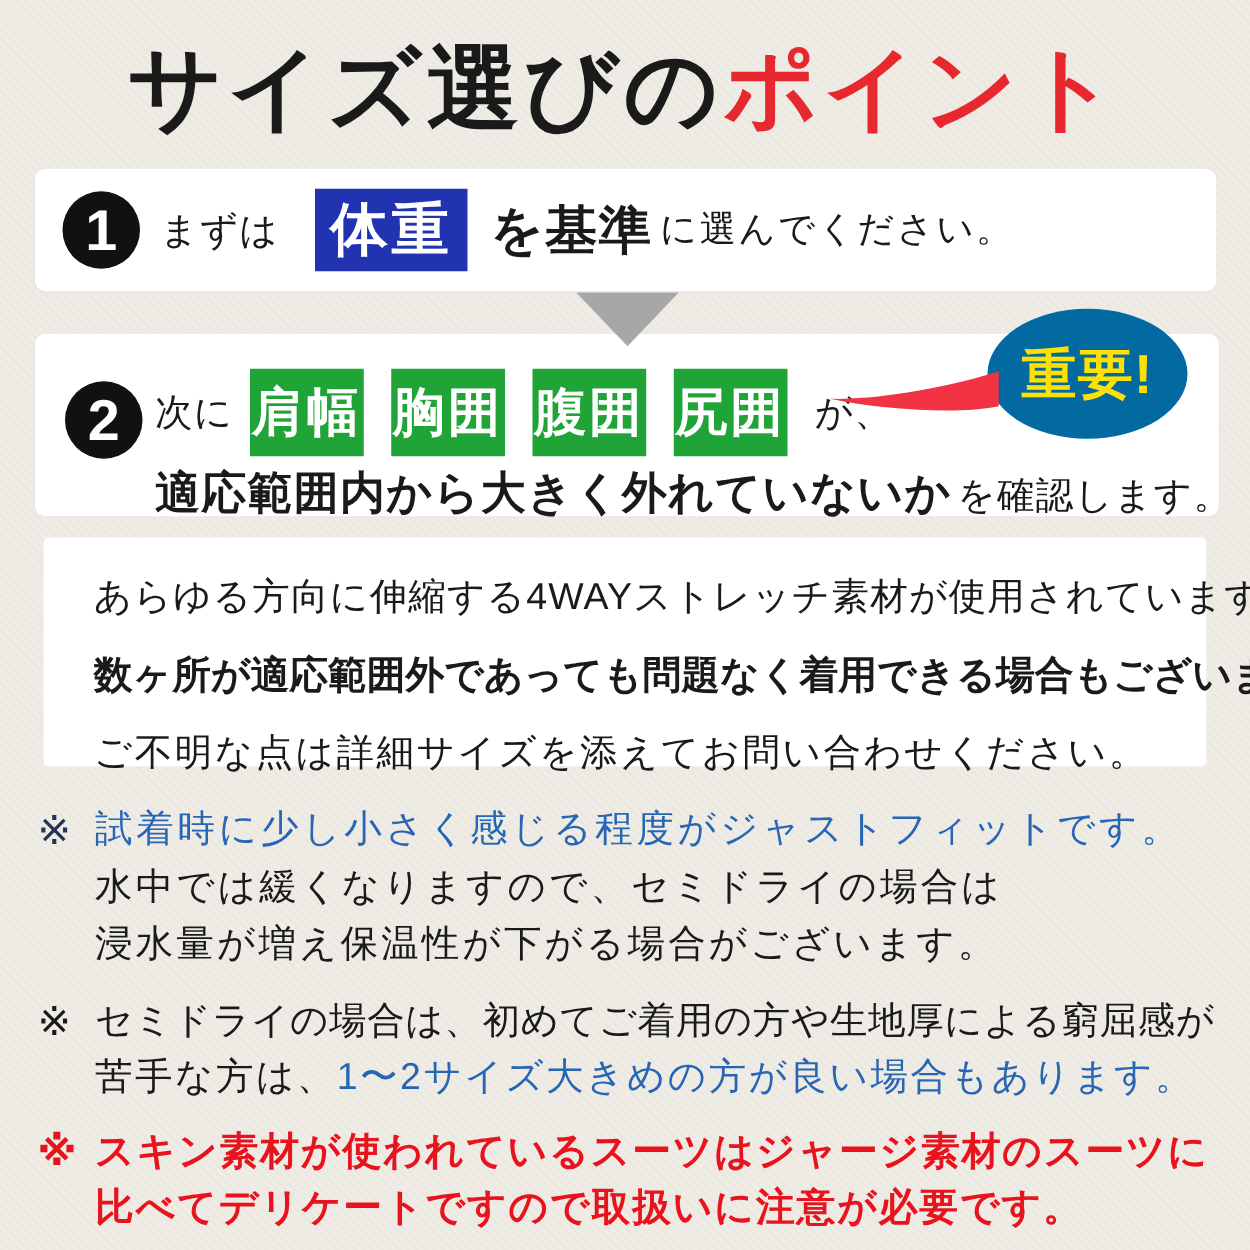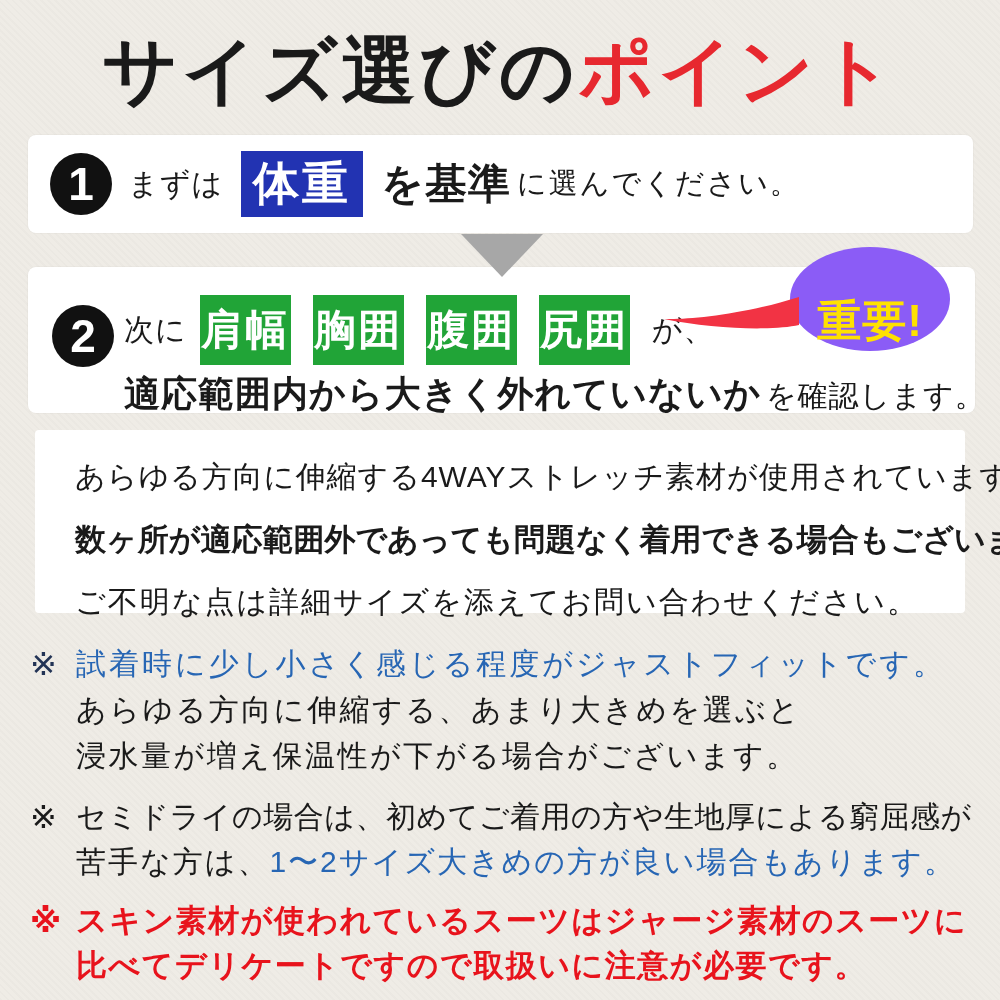--- a/index.html
+++ b/index.html
@@ -32,7 +32,7 @@
     font-size:46px;font-weight:bold;display:flex;align-items:center;justify-content:center;
     flex:0 0 auto;
   }
-  .s1-prefix{font-size:30px;margin:0 18px 0 16px;letter-spacing:1px;}
+  .s1-prefix{font-size:30px;margin:0 29px 0 16px;letter-spacing:1px;}
   .badge-blue{
     background:#2233b2;color:#fff;font-weight:bold;font-size:46px;letter-spacing:3px;
     width:122px;height:66px;display:flex;align-items:center;justify-content:center;

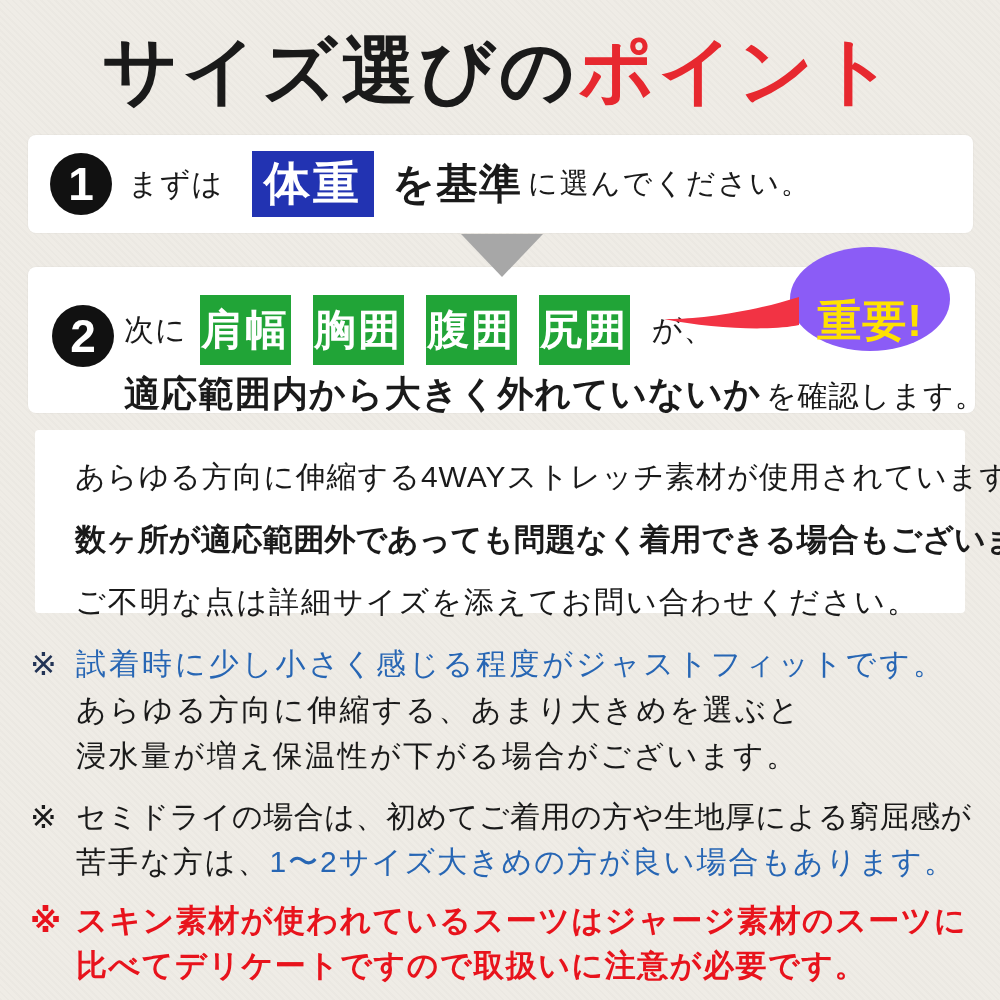--- a/index.html
+++ b/index.html
@@ -63,8 +63,8 @@
   
   .balloon{position:absolute;left:762px;top:-20px;width:160px;height:104px;z-index:4;}
   .balloon-body{
-    width:100%;height:100%;background:#8b5cf6;border-radius:50%;
-    display:flex;align-items:flex-end;justify-content:center;
+    width:100%;height:100%;background:#0369a1;border-radius:50%;
+    display:flex;align-items:center;justify-content:center;
   }
   .balloon-text{color:#ffe100;font-size:44px;font-weight:800;letter-spacing:1px;}
   .balloon-tail{position:absolute;left:-128px;top:44px;width:138px;height:42px;}

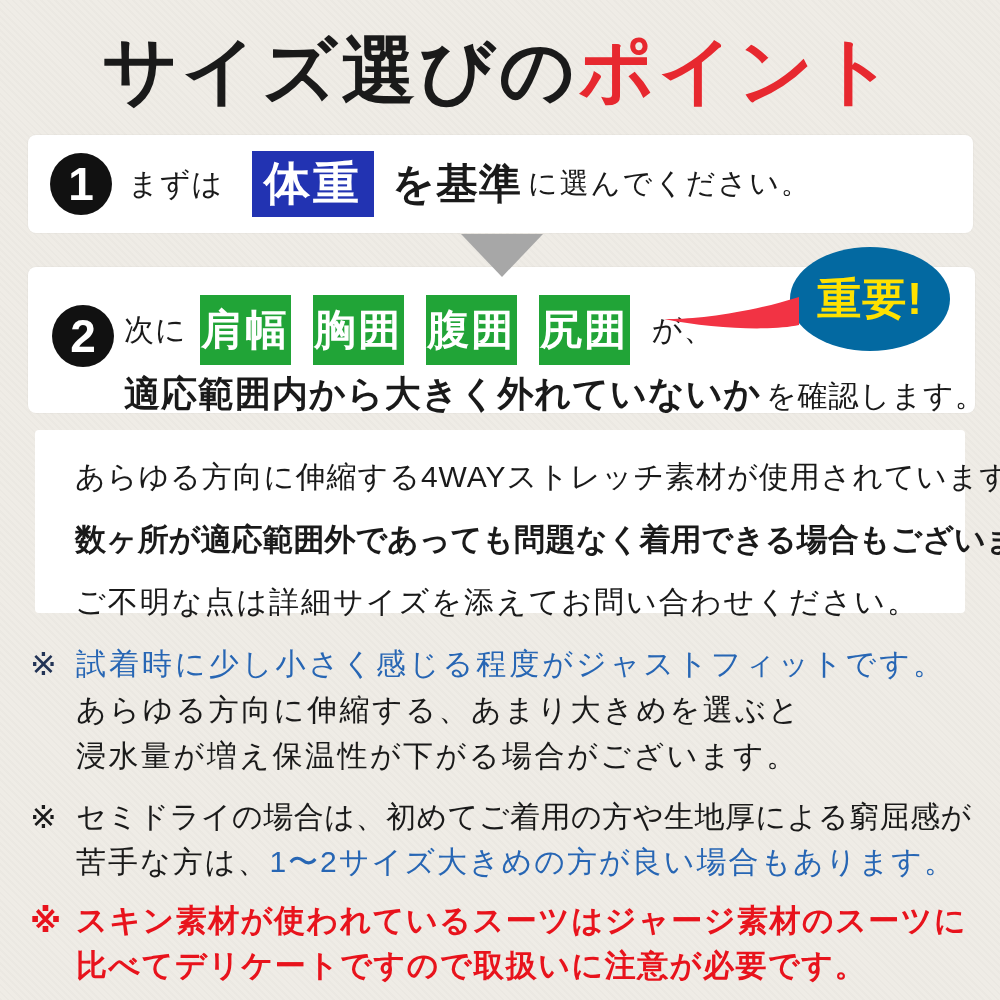--- a/index.html
+++ b/index.html
@@ -153,7 +153,7 @@
     <div class="note-mark">※</div>
     <div class="note-lines">
       <div class="nl-blue">試着時に少し小さく感じる程度がジャストフィットです。</div>
-      <div class="nl-black">あらゆる方向に伸縮する、あまり大きめを選ぶと</div>
+      <div class="nl-black">水中では緩くなりますので、セミドライの場合は</div>
       <div class="nl-black">浸水量が増え保温性が下がる場合がございます。</div>
     </div>
   </div>

